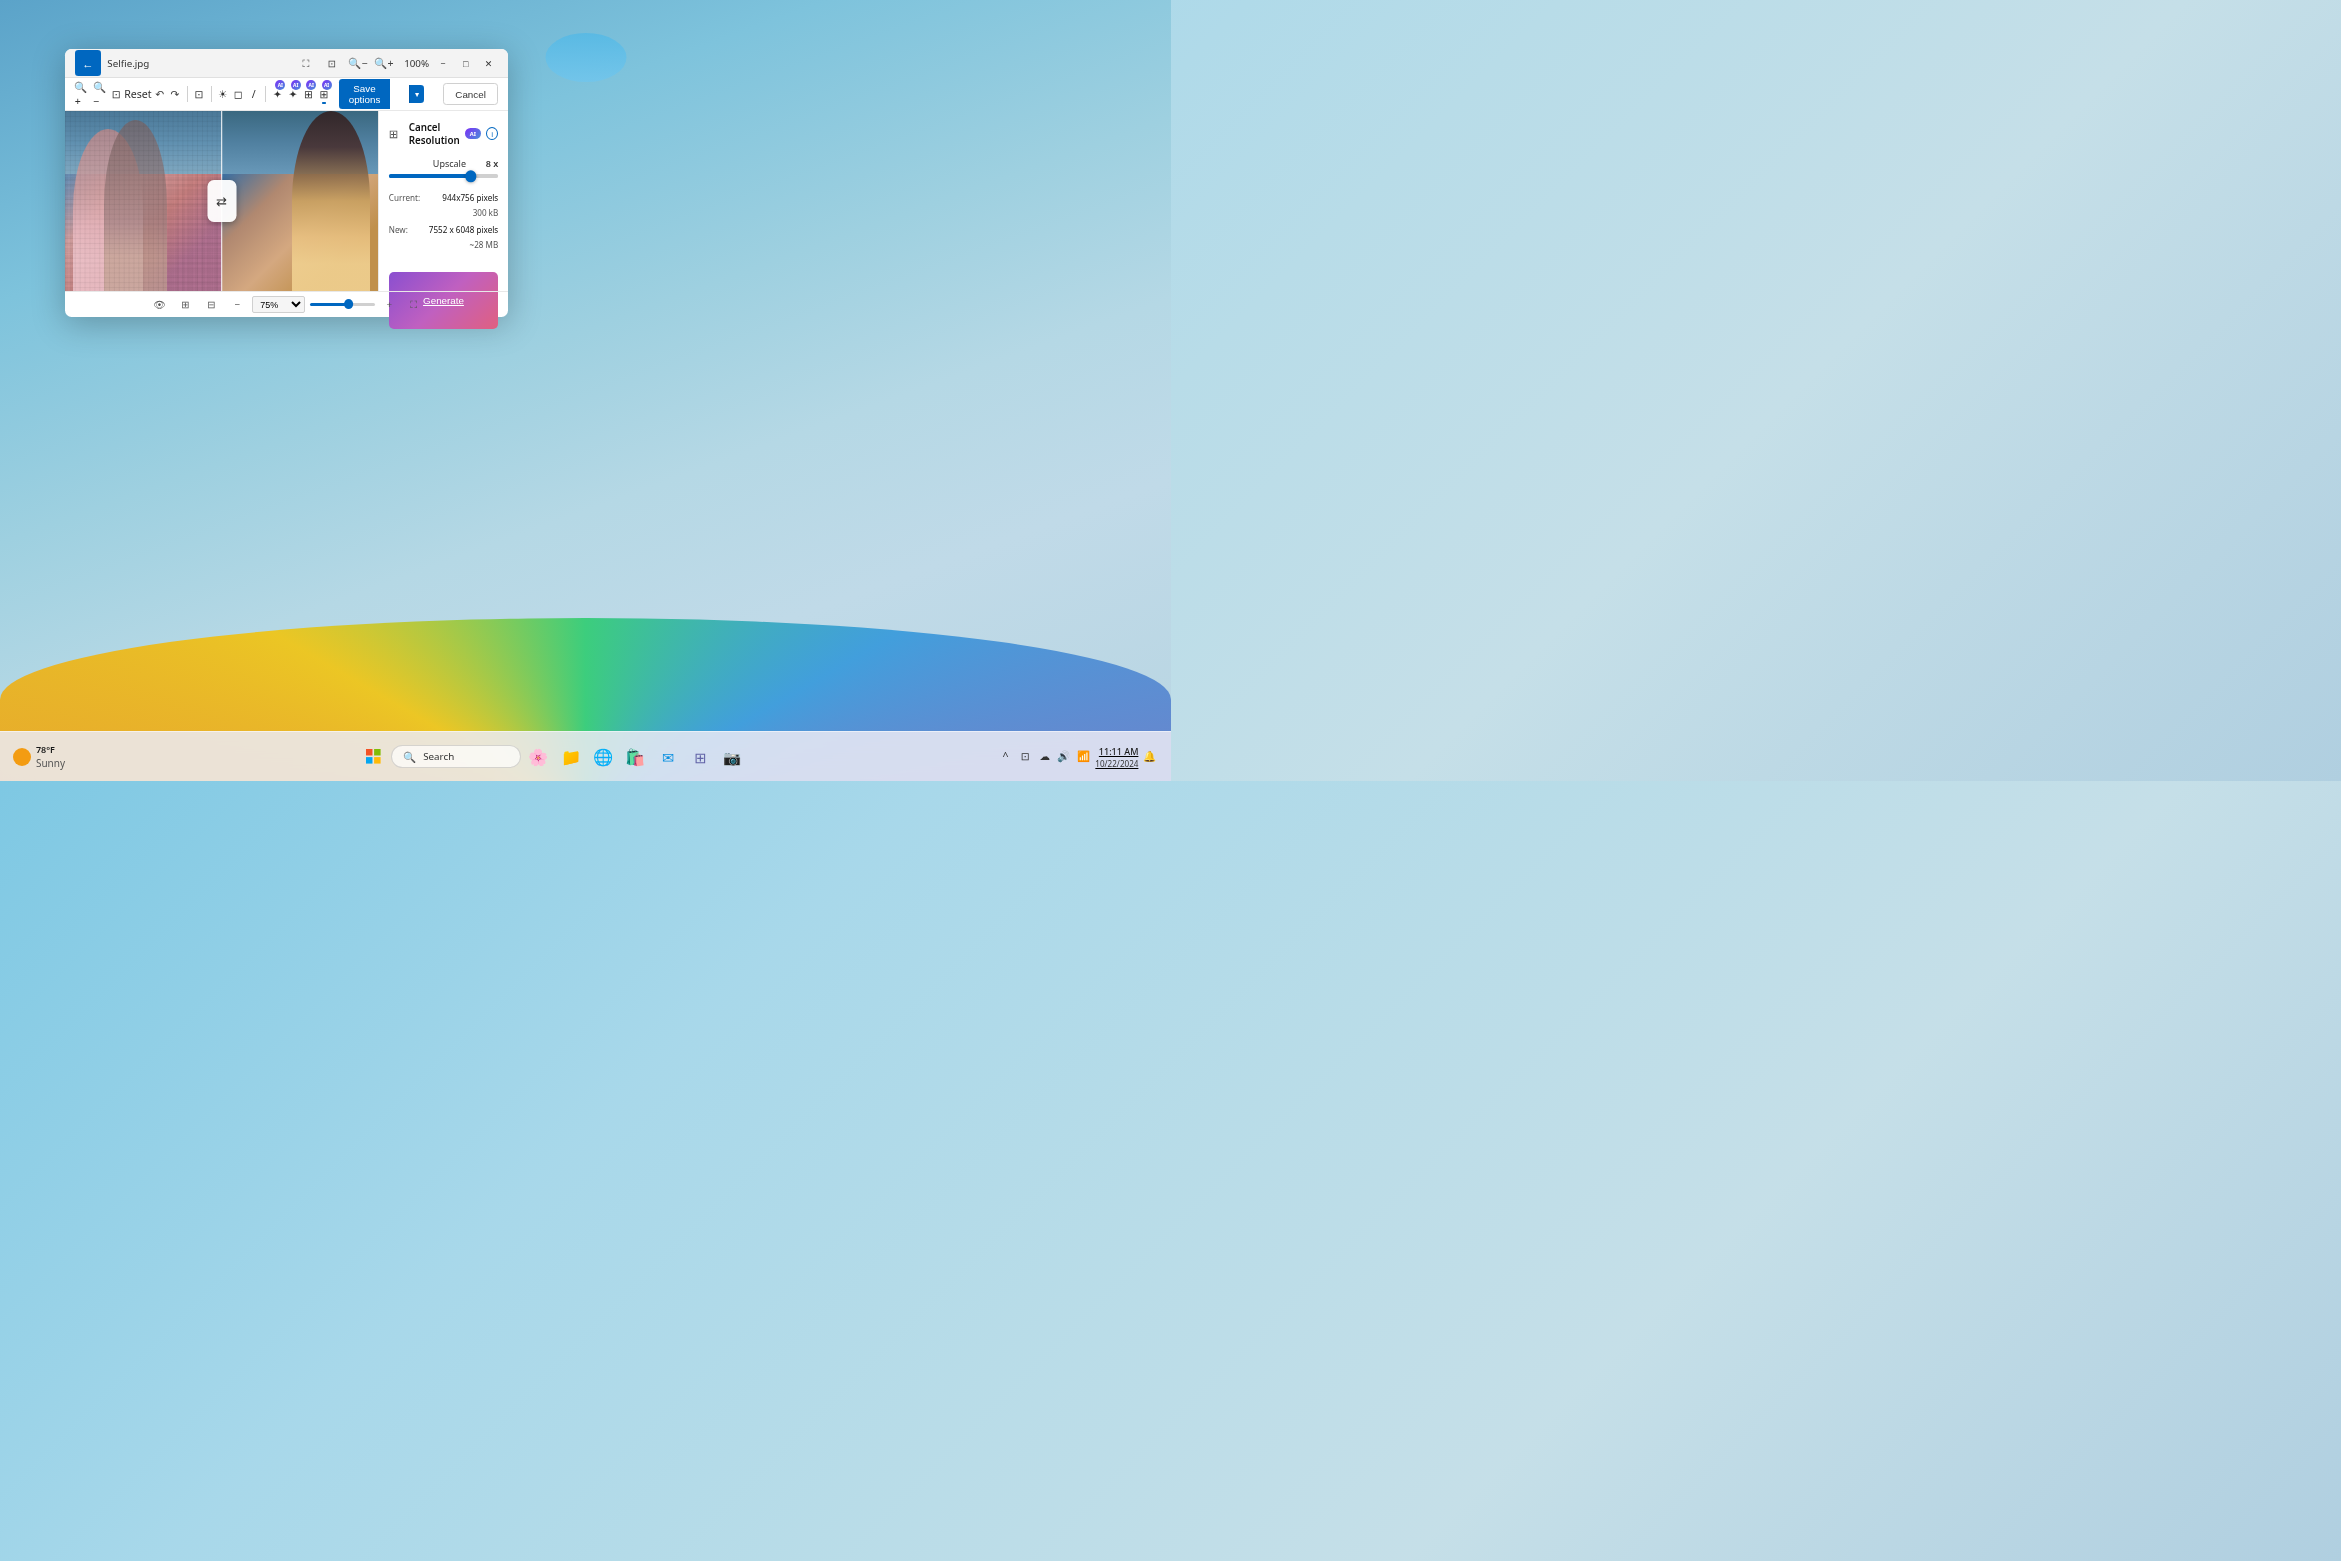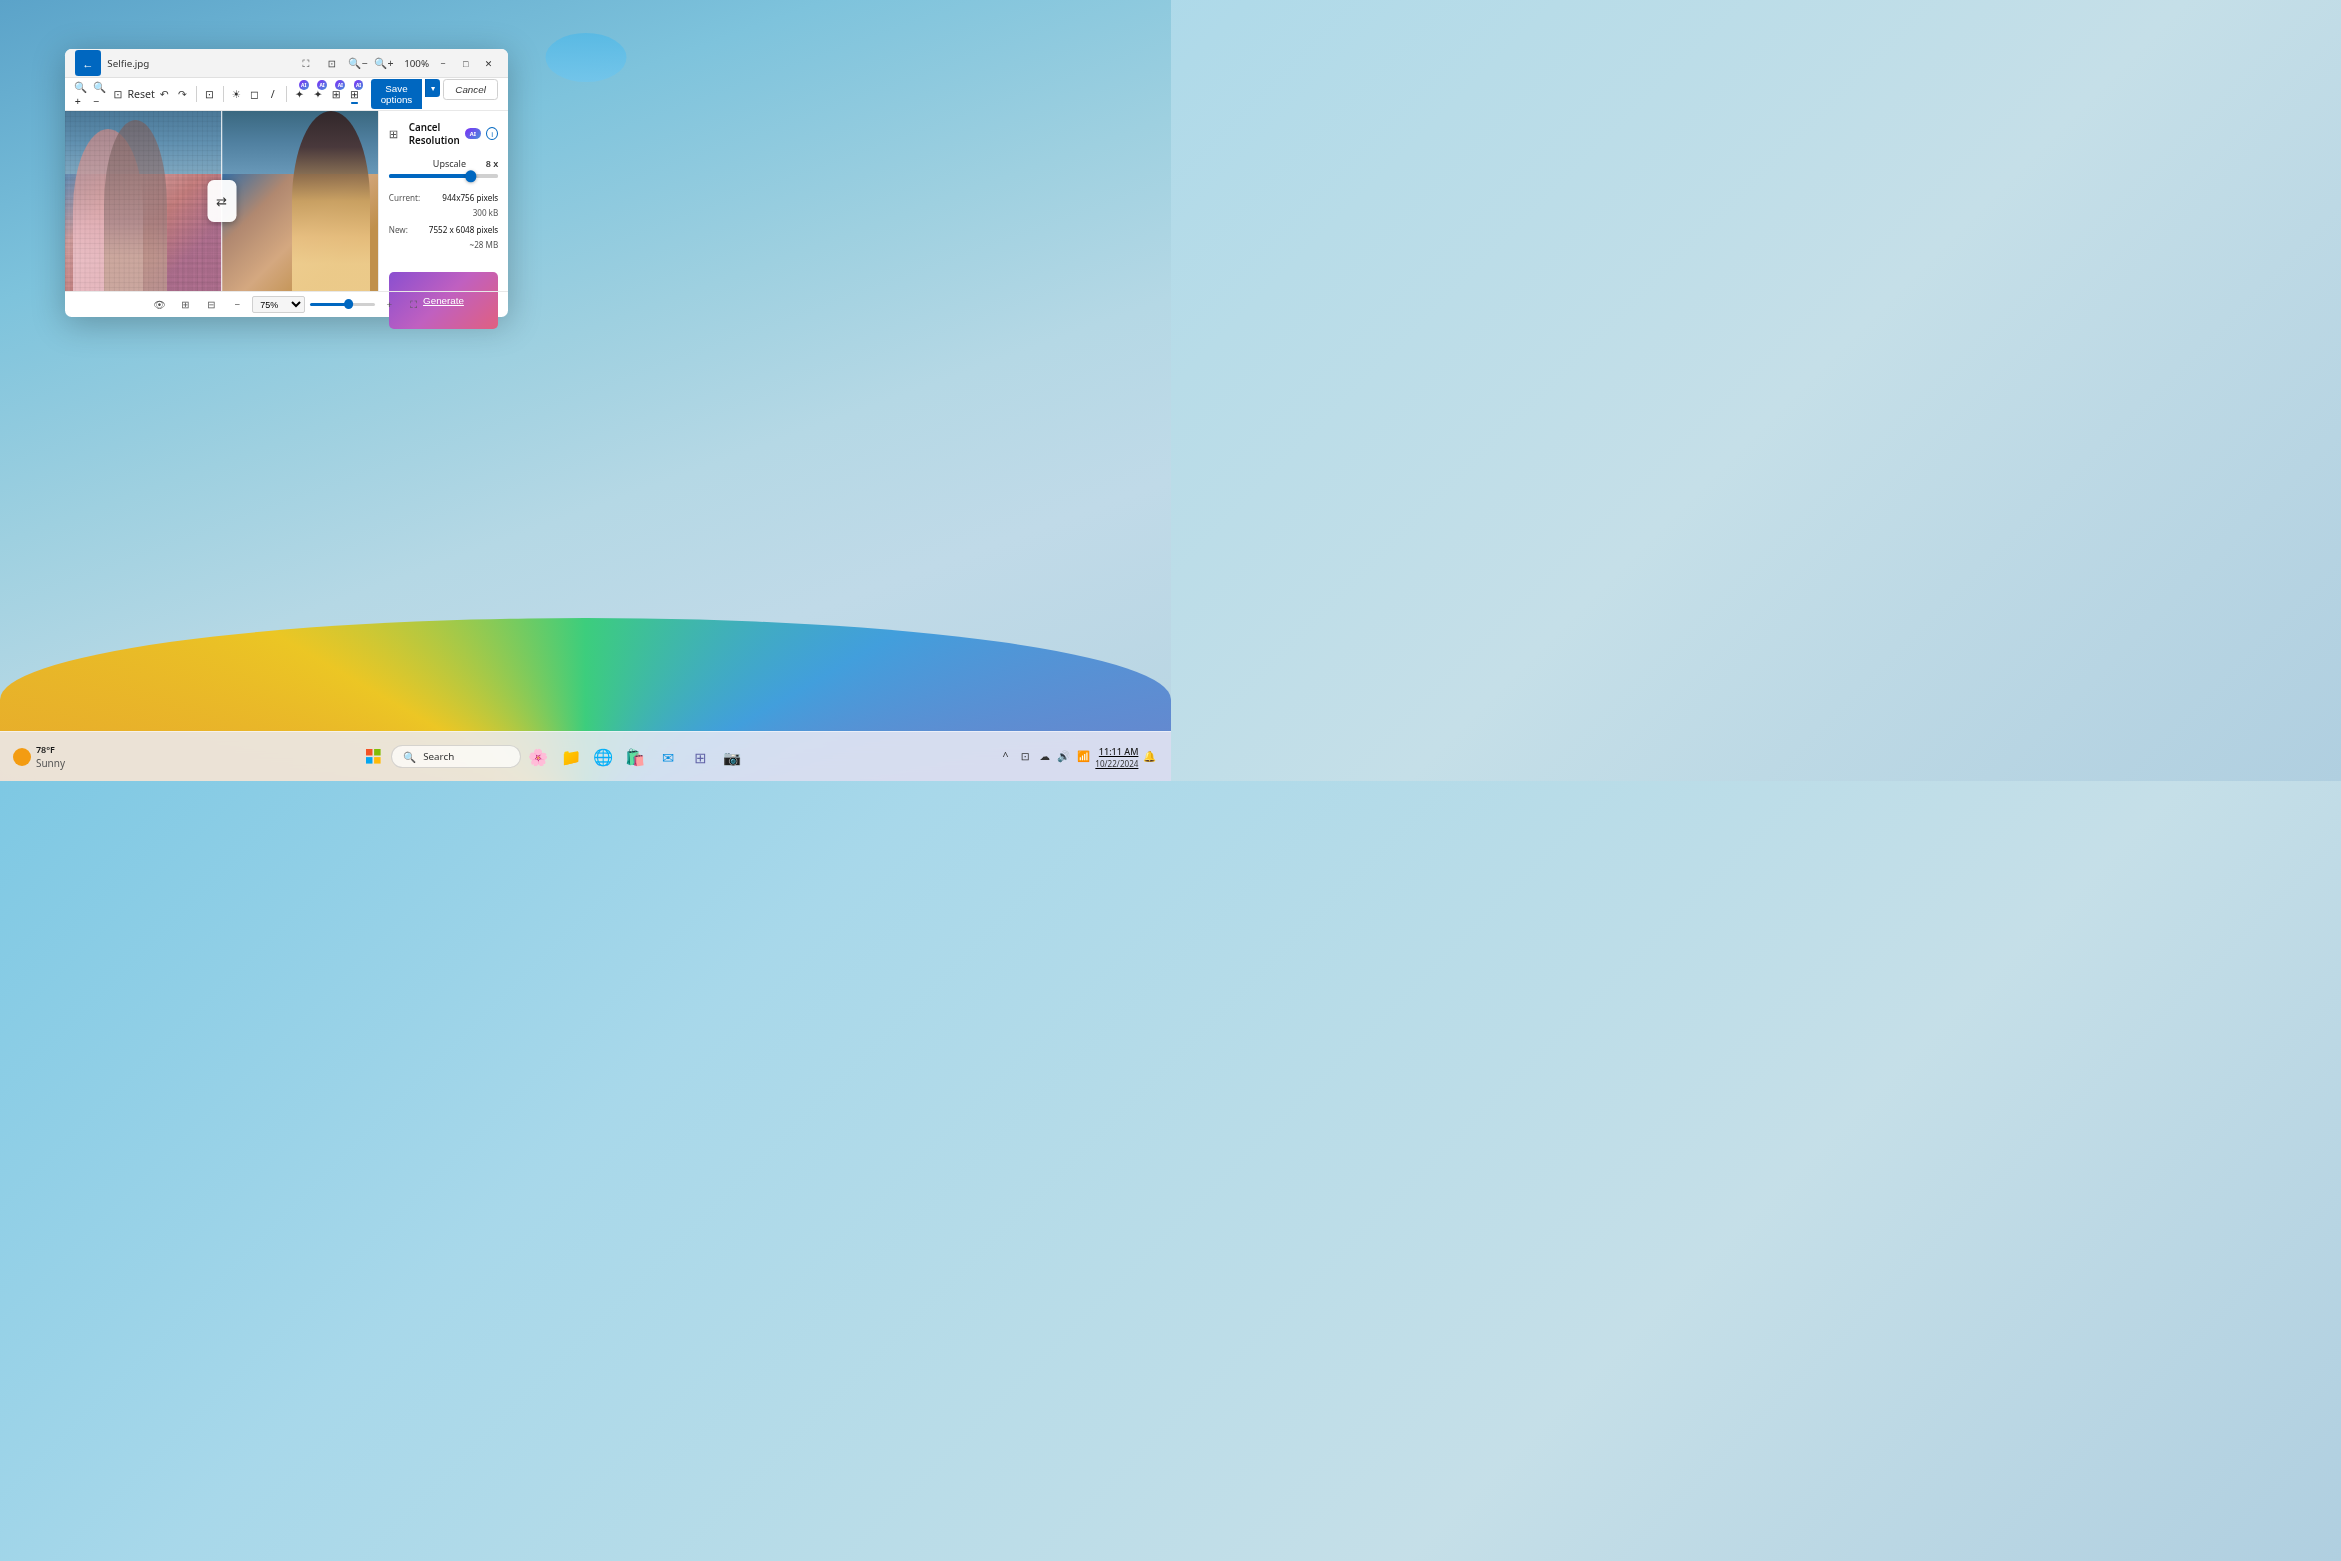--- a/index.html
+++ b/index.html
@@ -663,8 +663,8 @@
 
     .toolbar-right-section {
       display: flex;
-      align-items: flex-start;
-      gap: 3px;
+      align-items: center;
+      gap: 19px;
       margin-left: auto;
     }
 

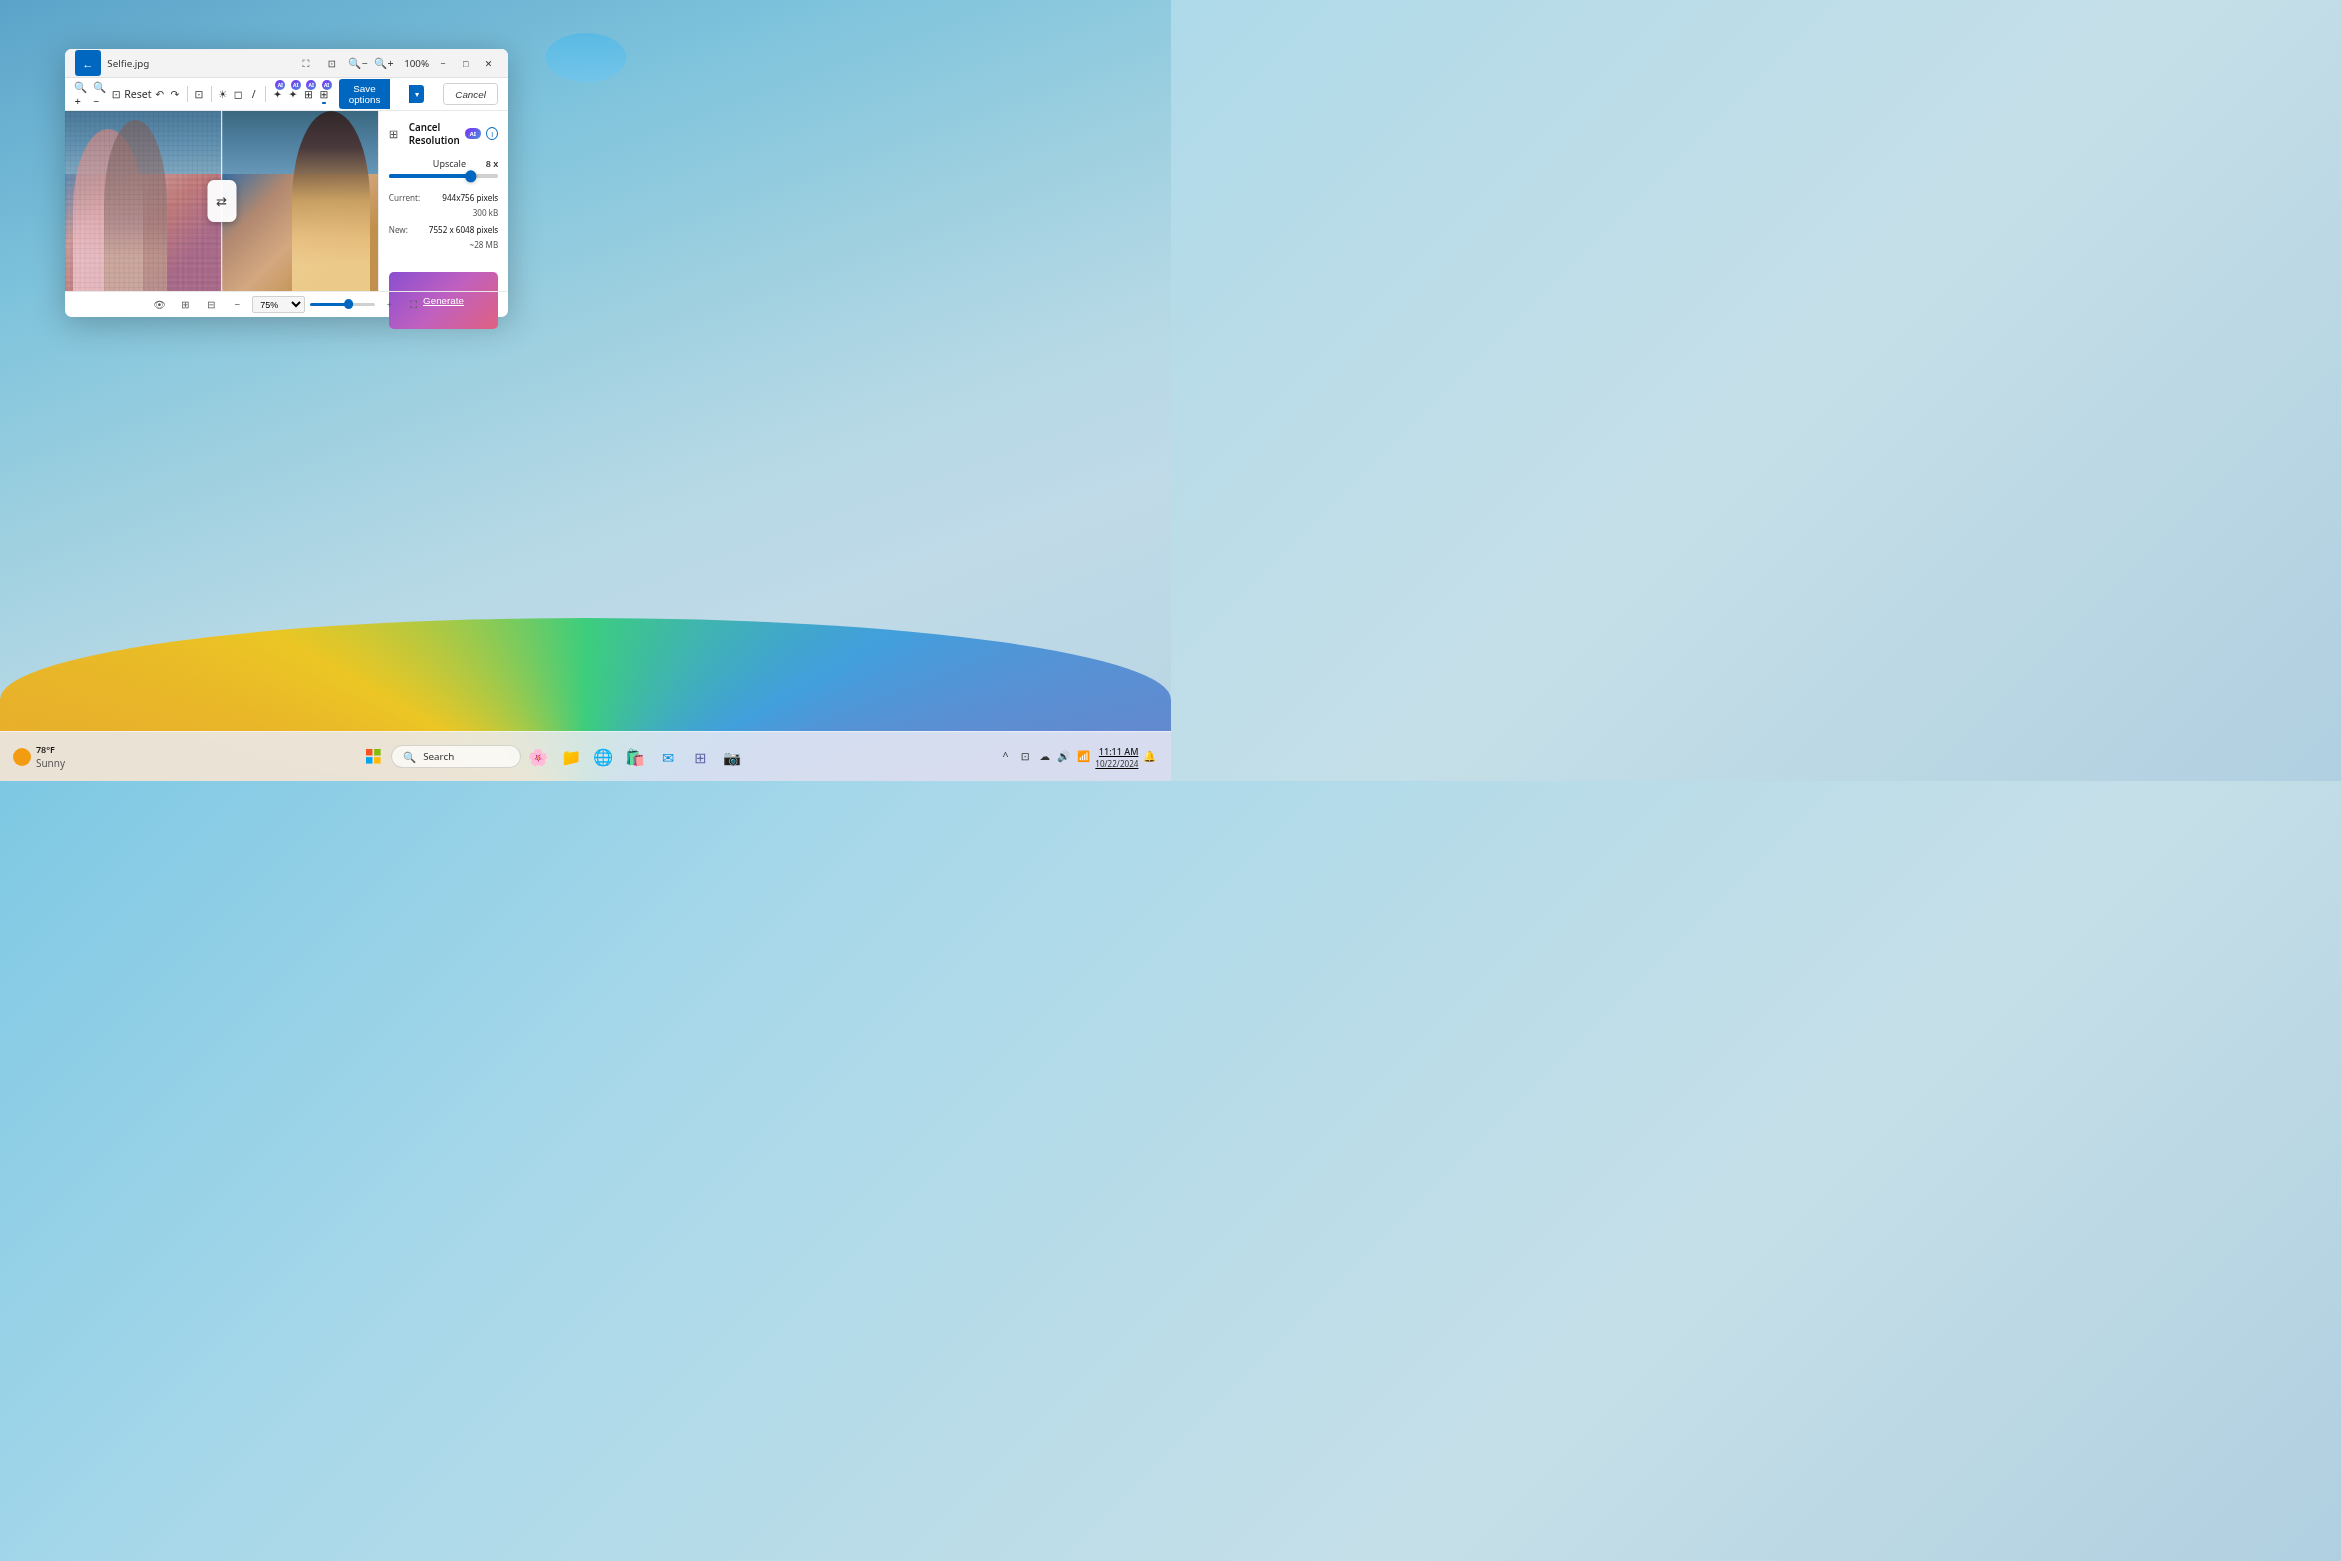--- a/index.html
+++ b/index.html
@@ -196,7 +196,6 @@
       padding: 4.1px 11.4px;
       font-size: 9.8px;
       cursor: pointer;
-      font-style: italic;
     }
 
     .toolbar-spacer { flex: 1; }

